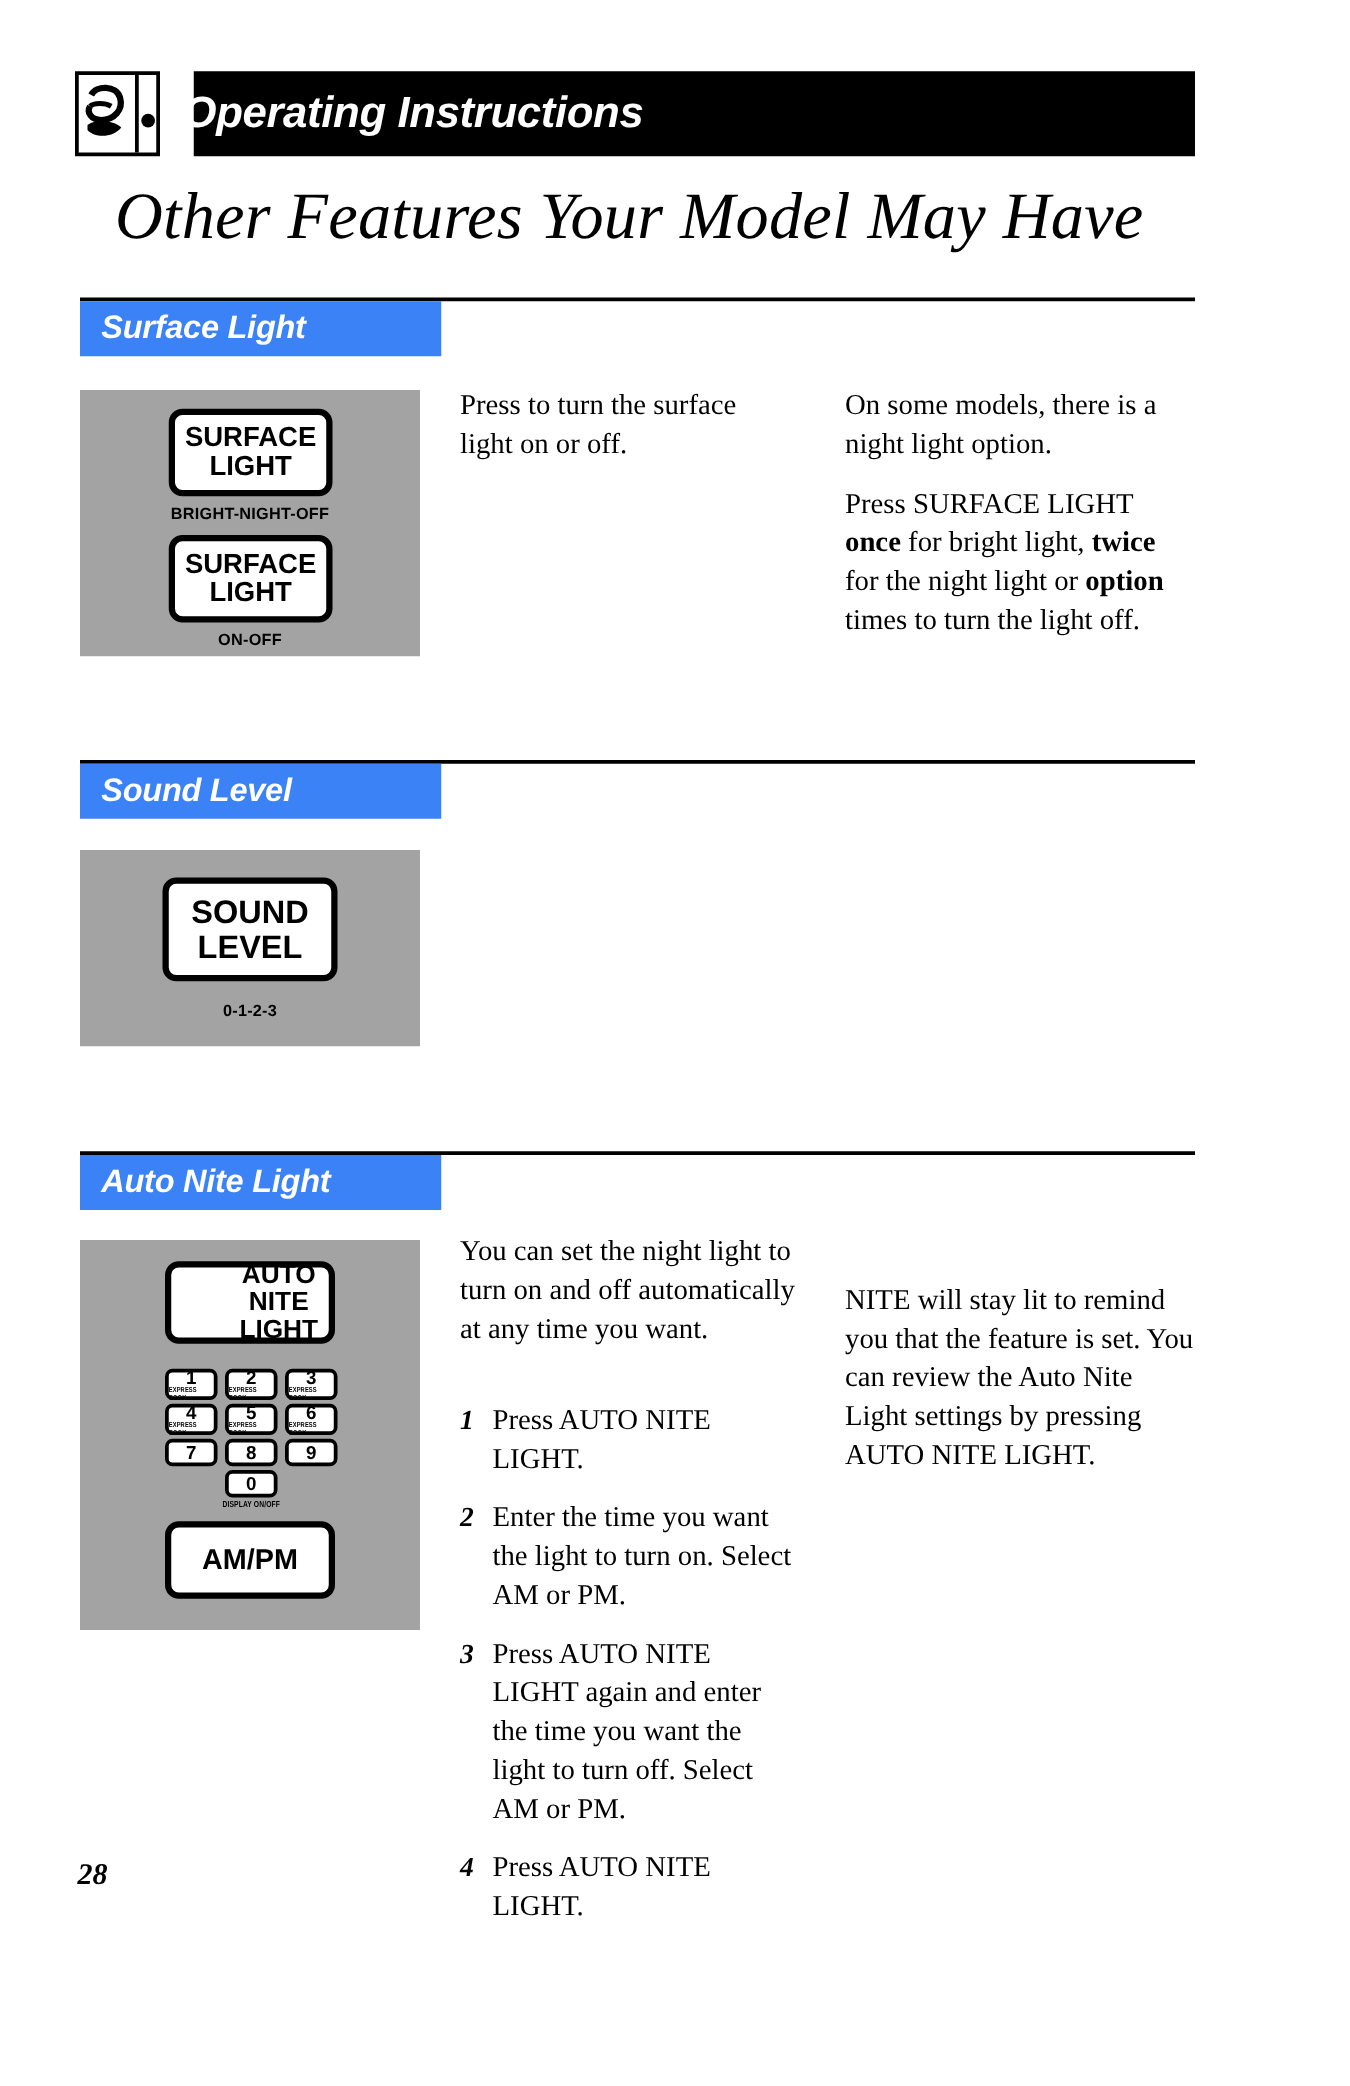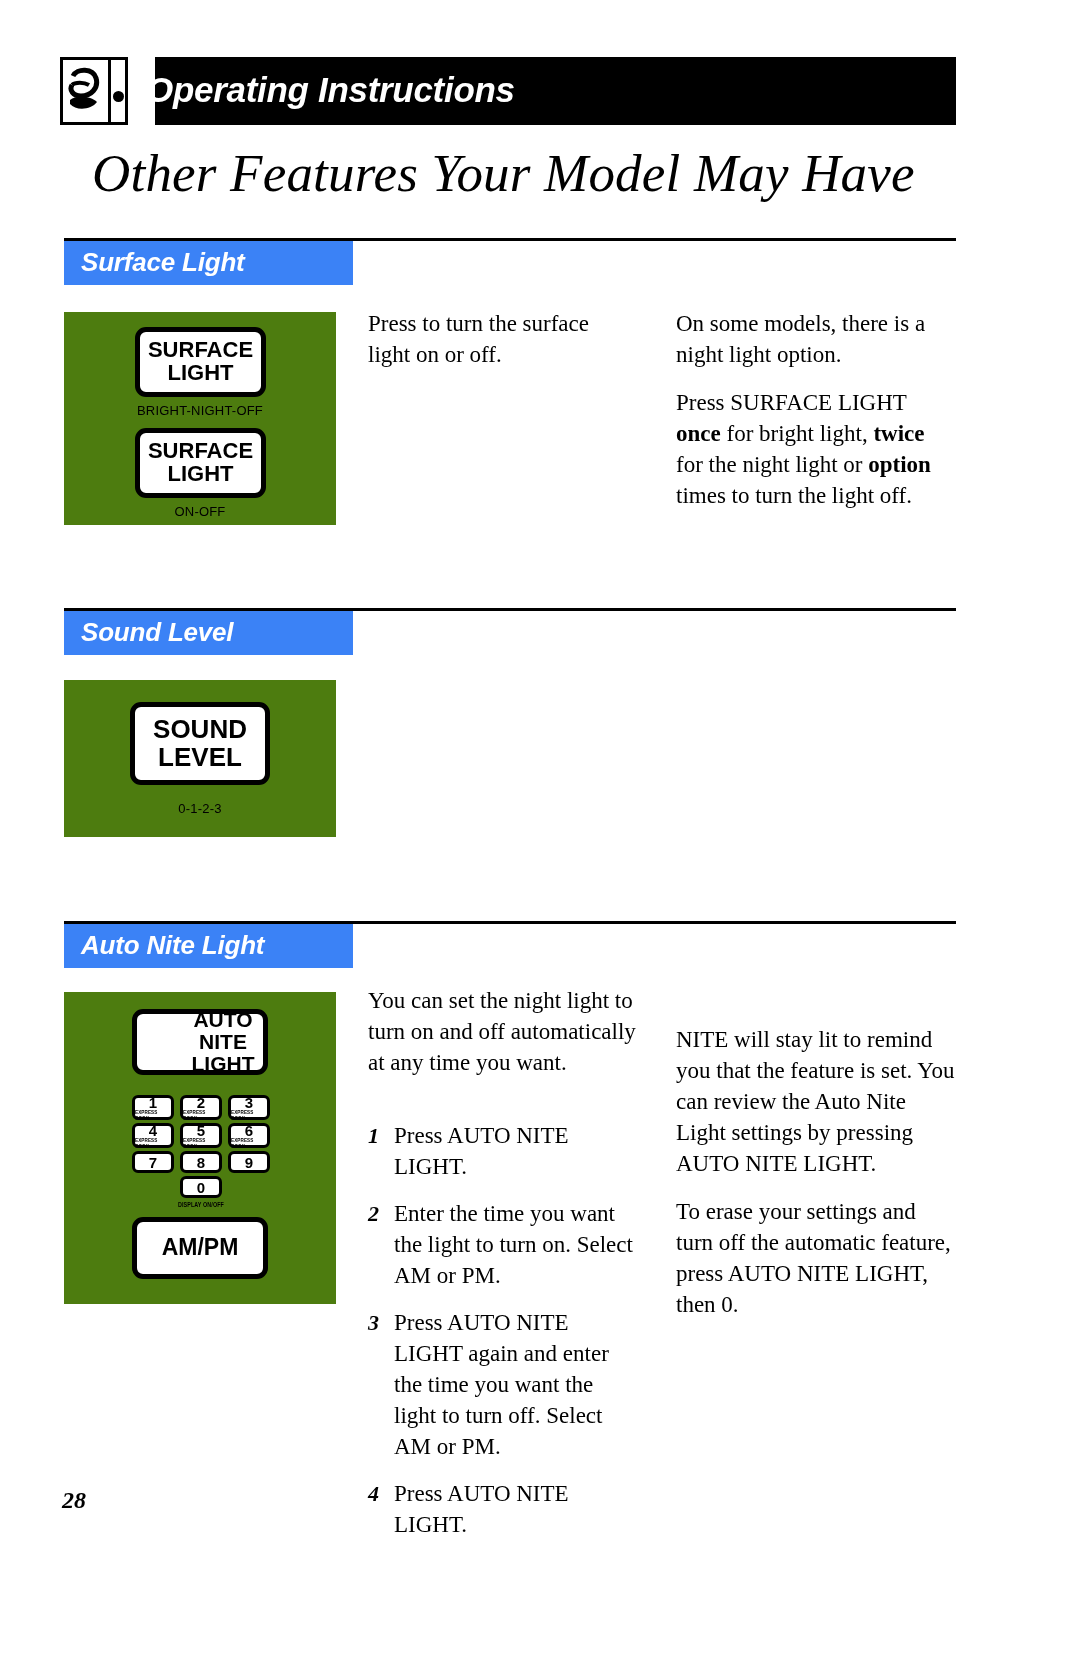--- a/index.html
+++ b/index.html
@@ -142,7 +142,7 @@
   
   .panel {
     position: absolute;
-    background: #4d7c0f;
+    background: #a3a3a3;
   }
   .key {
     position: absolute;

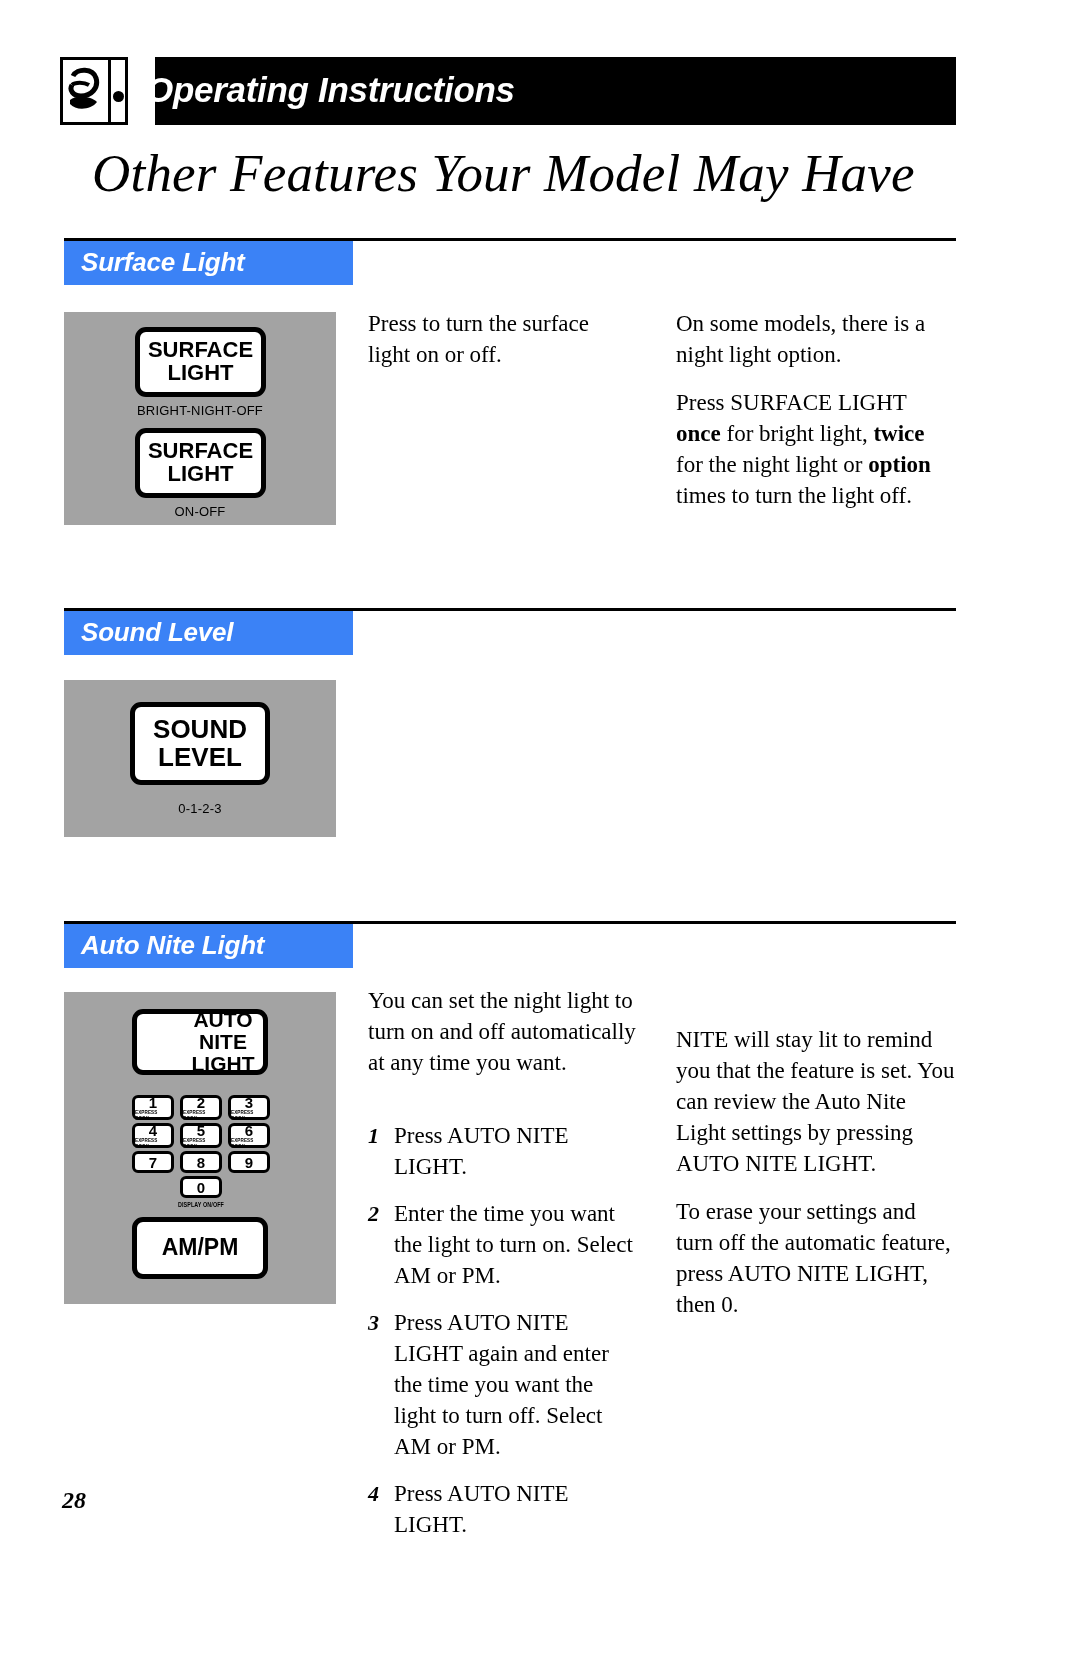--- a/index.html
+++ b/index.html
@@ -165,7 +165,7 @@
     width: 100%;
     text-align: center;
     font-family: "Liberation Sans", sans-serif;
-    font-weight: normal;
+    font-weight: bold;
     font-size: 13px;
     letter-spacing: 0.2px;
   }

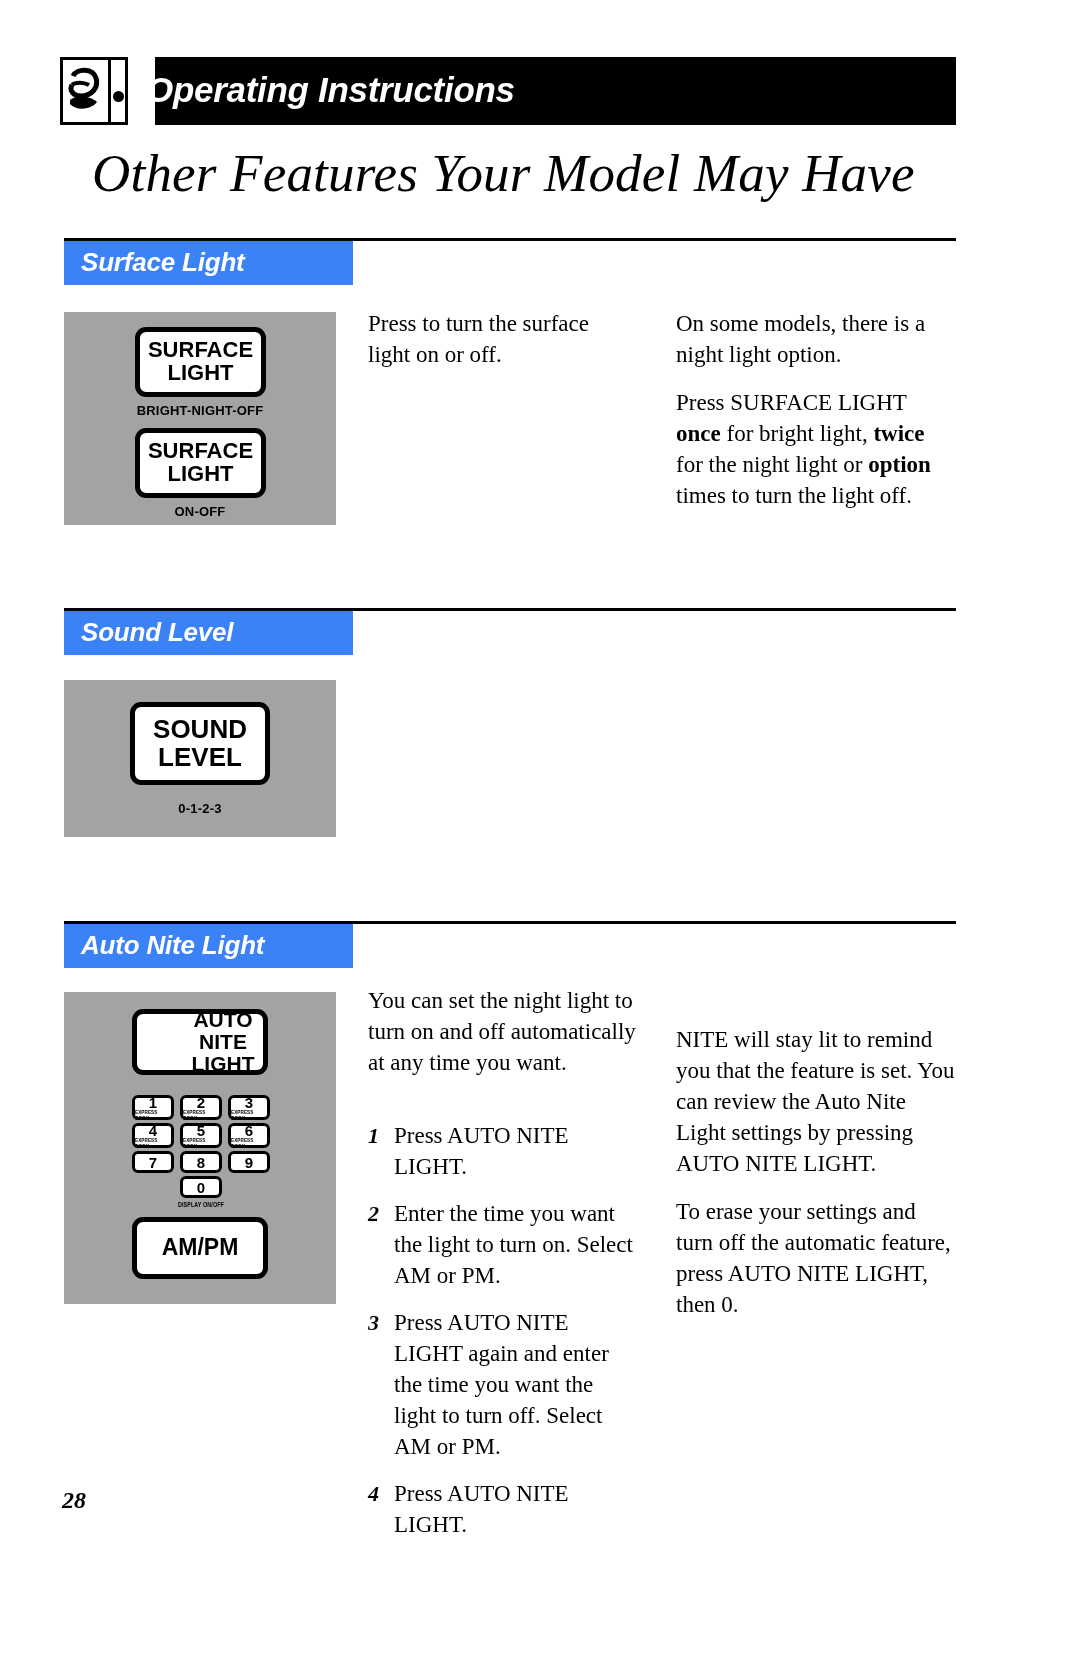--- a/index.html
+++ b/index.html
@@ -408,7 +408,6 @@
 
   <div class="col" style="left:676px; top:985px; width:282px;margin-top:39px;">
     <p>NITE will stay lit to remind you that the feature is set. You can review the Auto Nite Light settings by pressing AUTO NITE LIGHT.</p>
-    <p>To erase your settings and turn off the automatic feature, press AUTO NITE LIGHT, then 0.</p>
   </div>
 
   <div class="page-number">28</div>

